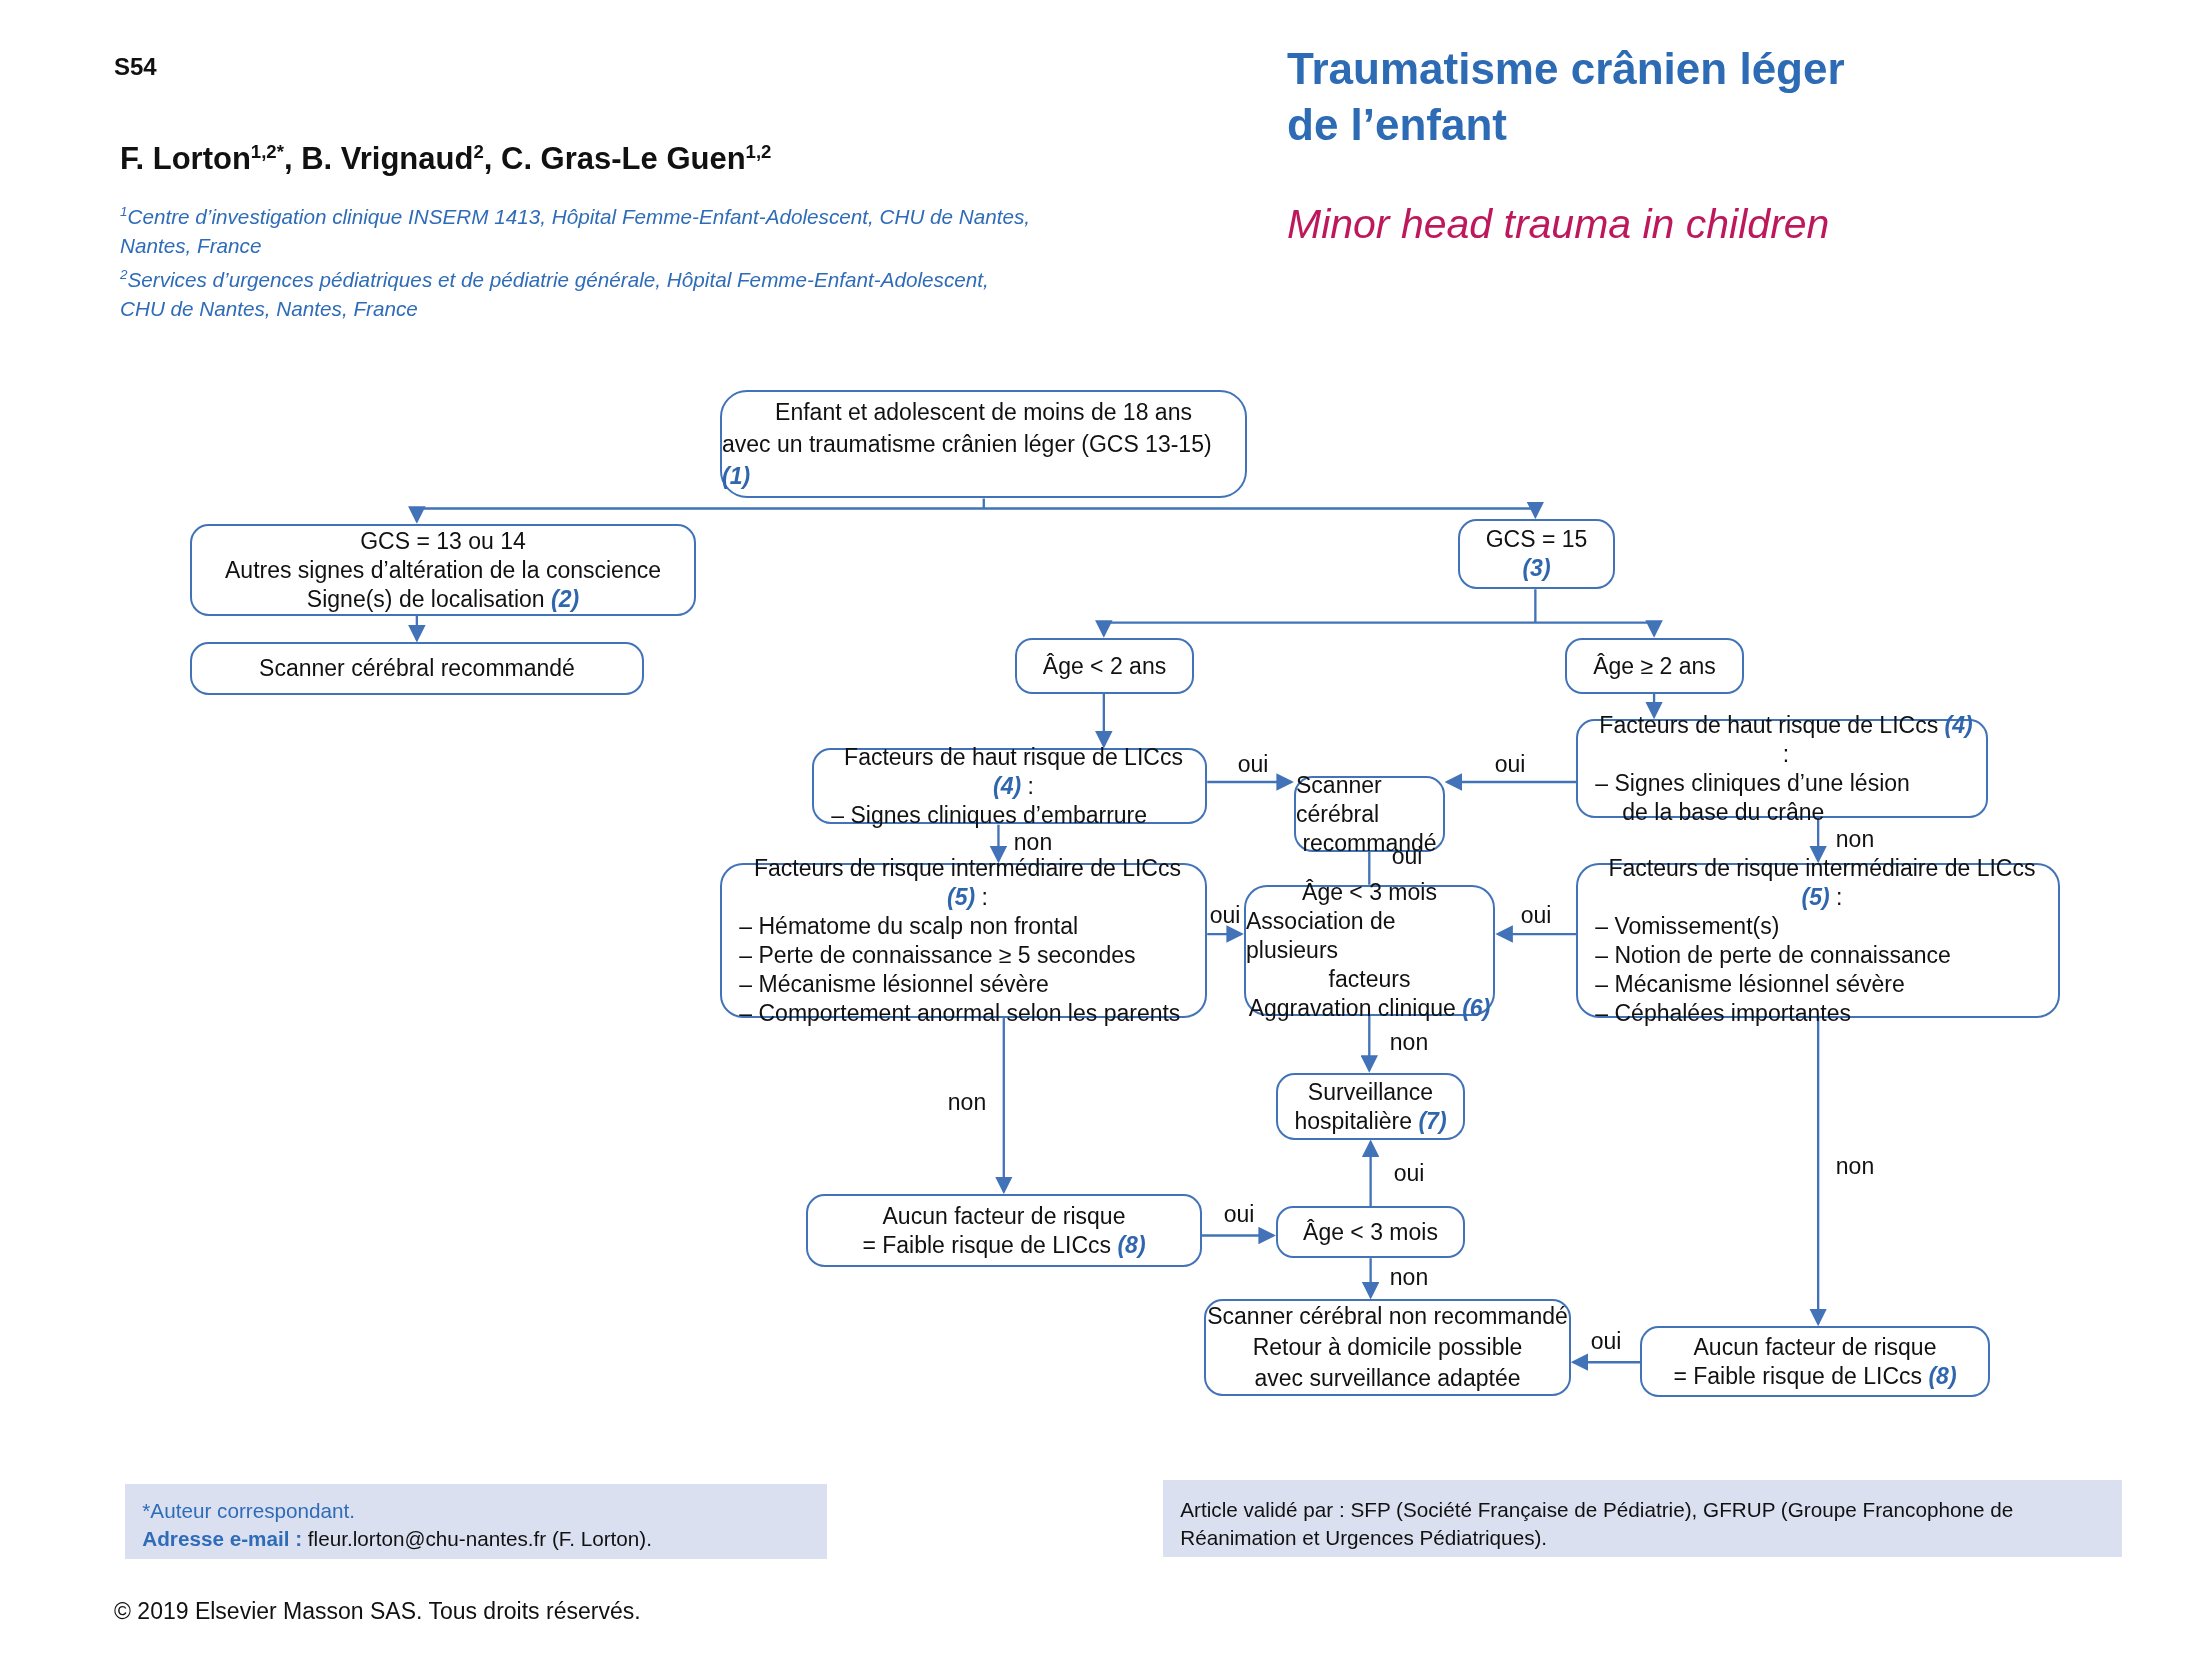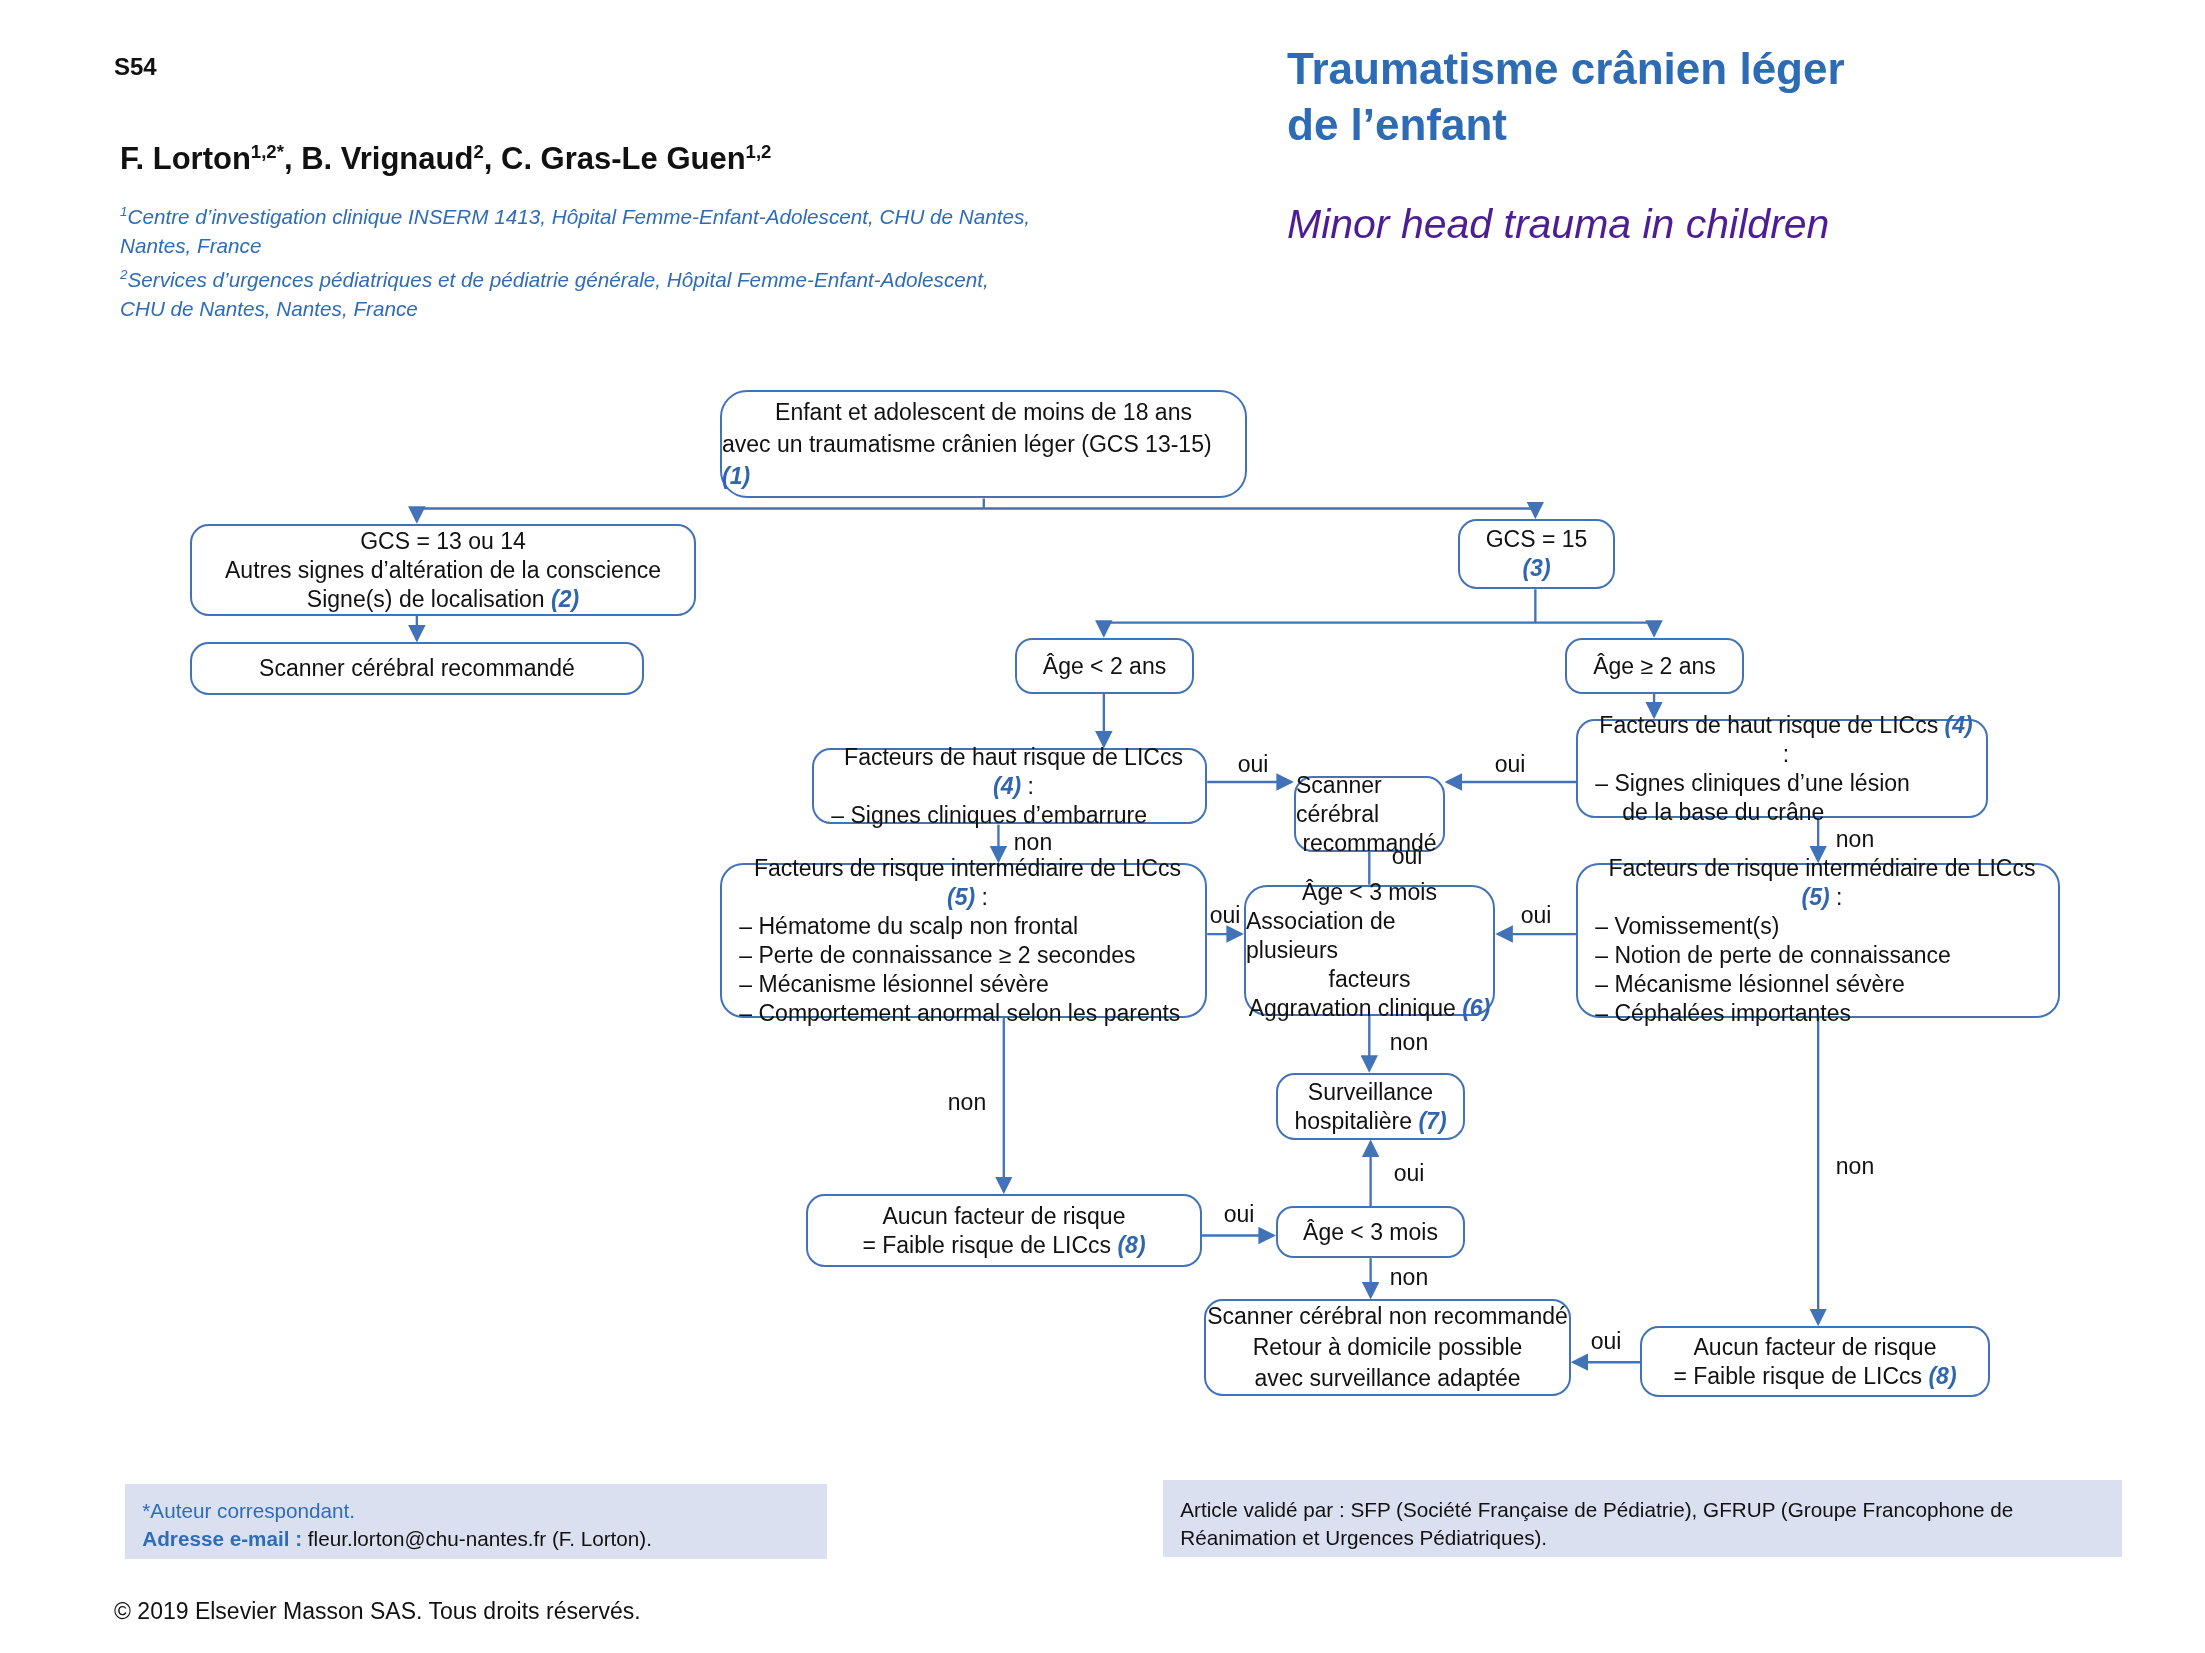--- a/index.html
+++ b/index.html
@@ -14,7 +14,7 @@
   .affils sup{font-size:65%;}
   .title-fr{position:absolute;left:1287px;top:41px;font-size:44px;font-weight:bold;
             color:#2d6bb4;line-height:56px;}
-  .title-en{position:absolute;left:1287px;top:201px;font-size:41px;font-style:italic;color:#4c1d95;}
+  .title-en{position:absolute;left:1287px;top:201px;font-size:41px;font-style:italic;color:#be185d;}
   
   svg.edges{position:absolute;left:0;top:0;z-index:1;}
   .fbox{position:absolute;background:#fff;border:2.3px solid #4273b8;border-radius:18.7px;

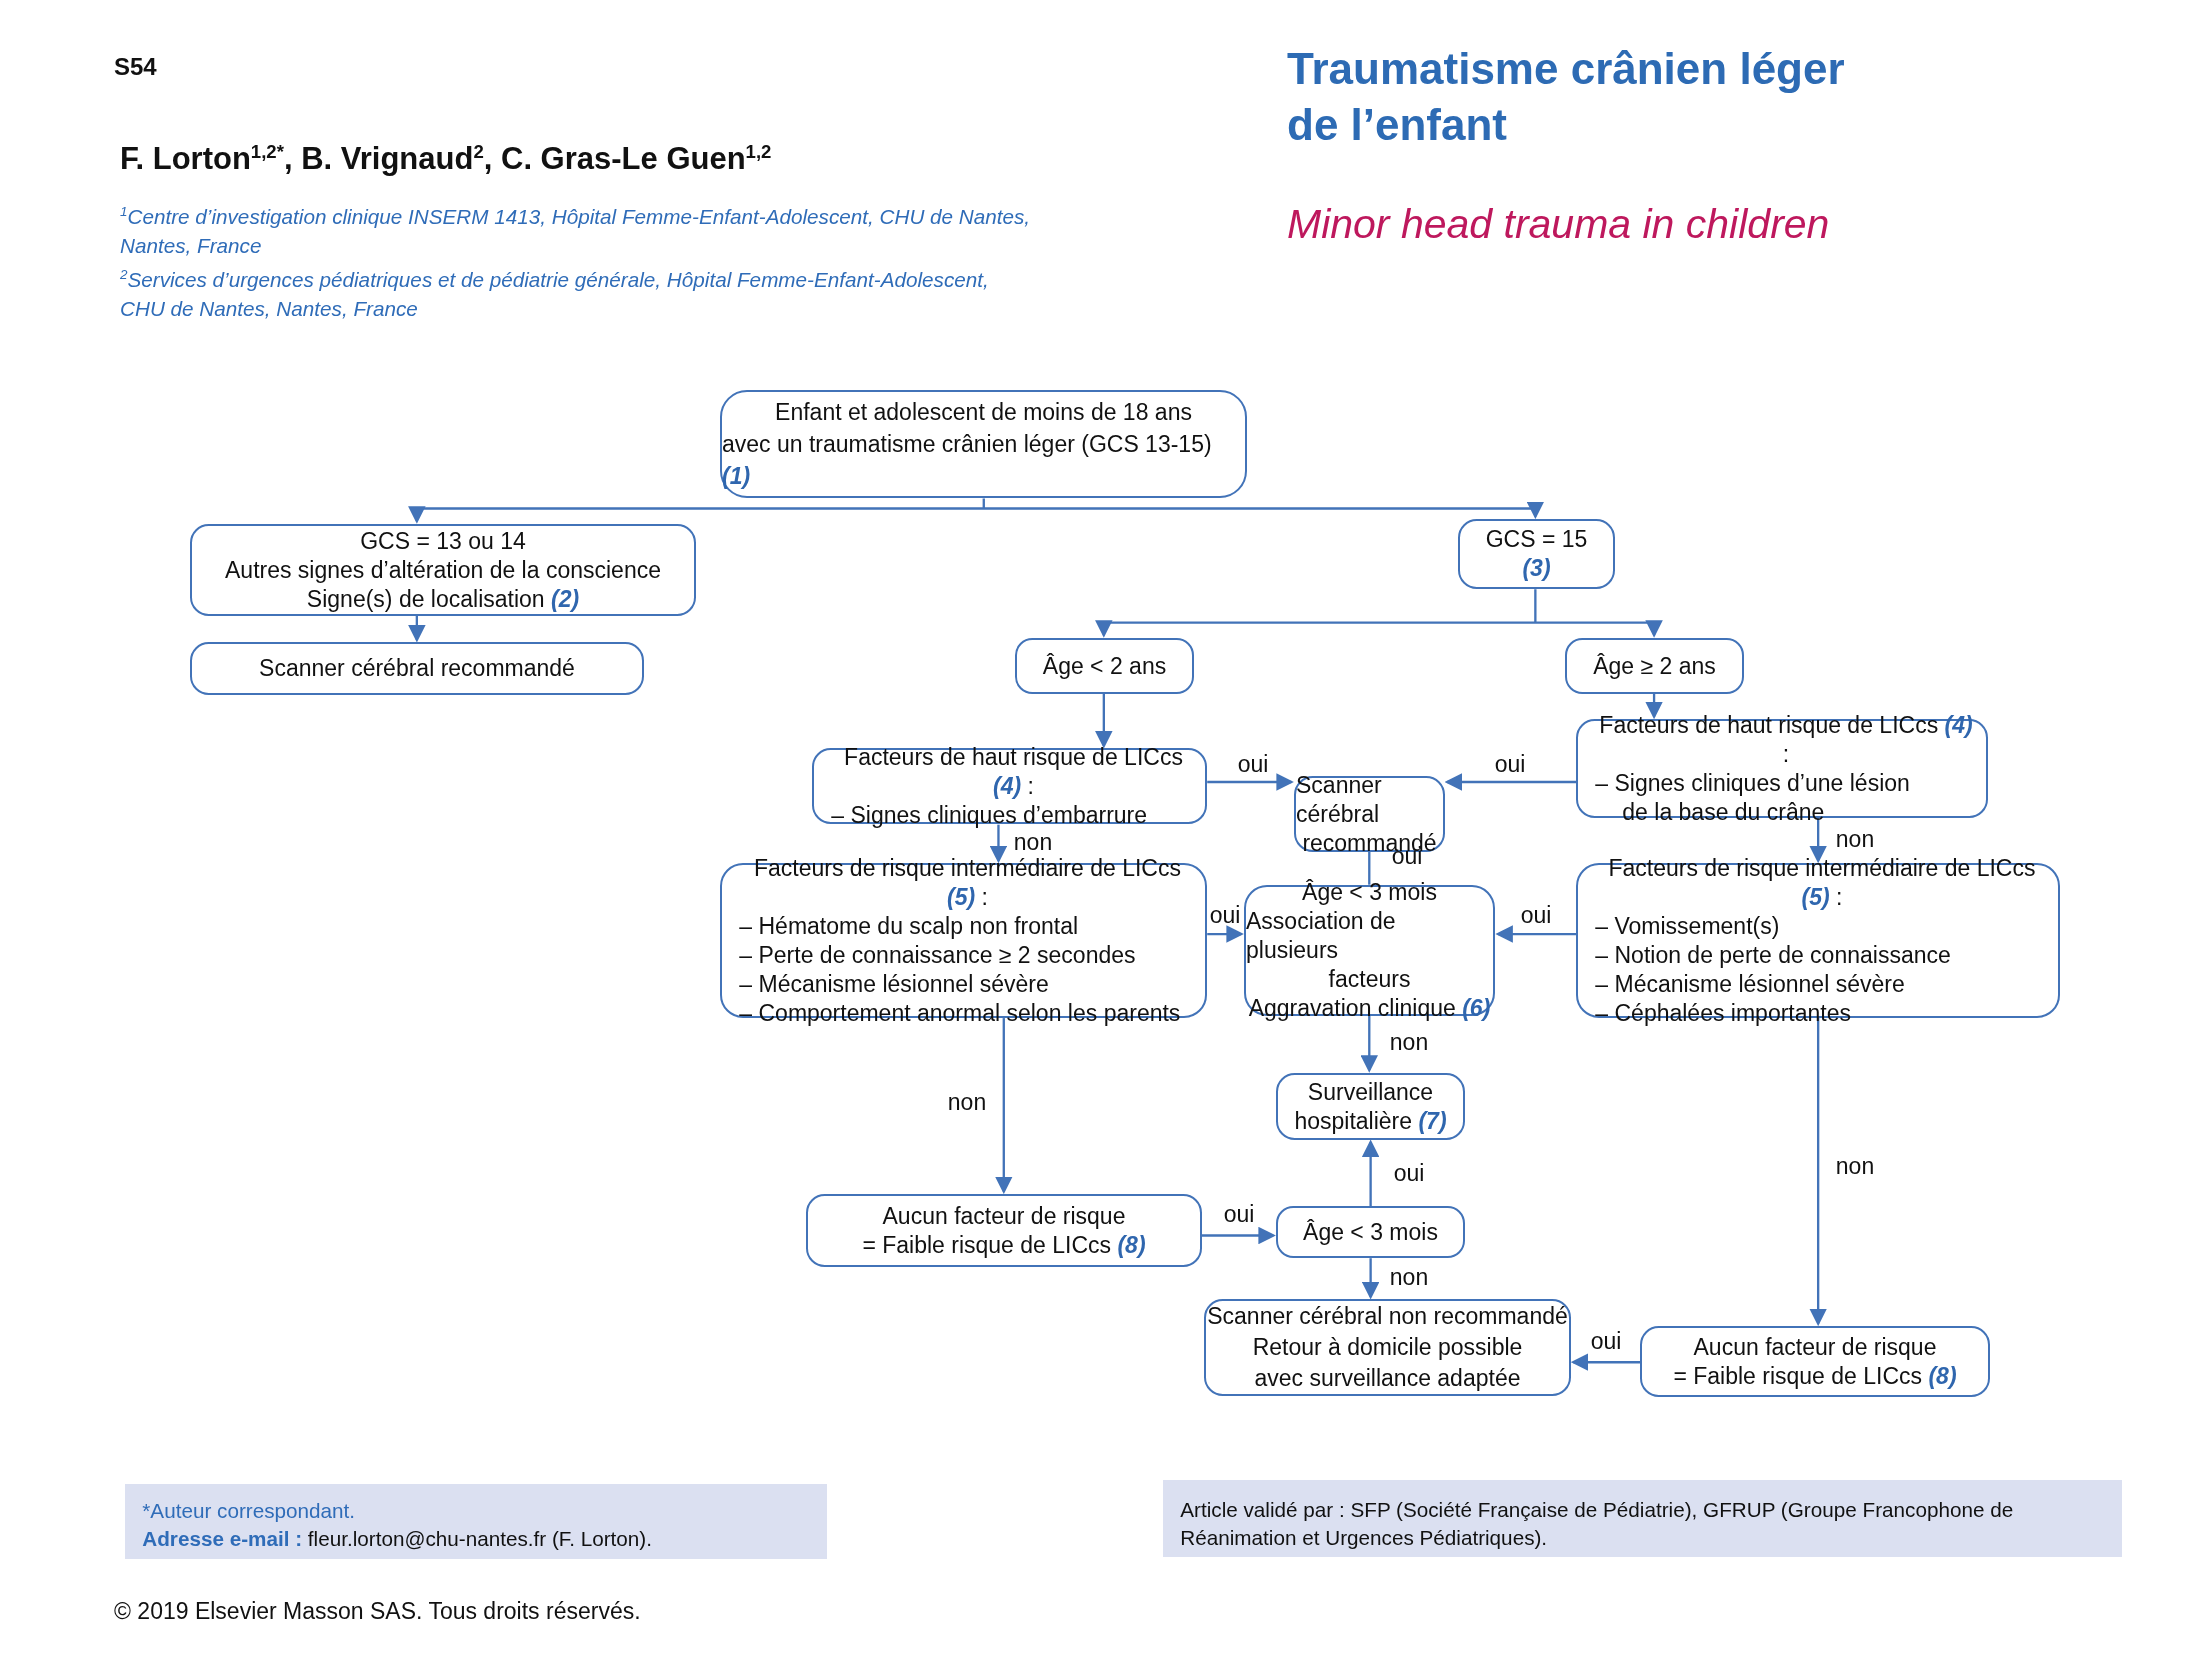--- a/index.html
+++ b/index.html
@@ -138,7 +138,7 @@
   <div class="fbox al" style="left:720px;top:863px;width:487px;height:155px;border-radius:23px;line-height:29px;">
     <div><span>Facteurs de risque intermédiaire de LICcs </span><span class="ref">(5)</span><span> :</span></div>
     <div>– Hématome du scalp non frontal</div>
-    <div>– Perte de connaissance ≥ 2 secondes</div>
+    <div>– Perte de connaissance ≥ 5 secondes</div>
     <div>– Mécanisme lésionnel sévère</div>
     <div>– Comportement anormal selon les parents</div>
   </div>

